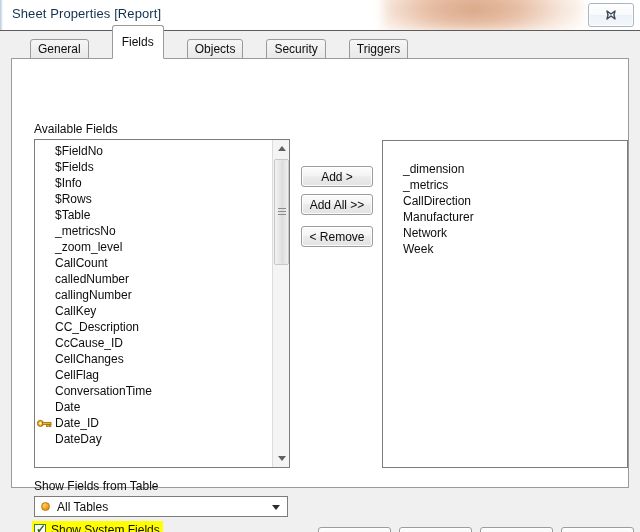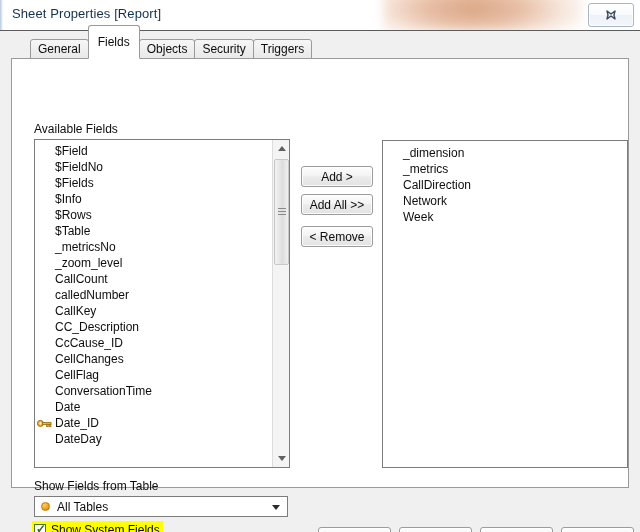--- a/index.html
+++ b/index.html
@@ -95,6 +95,7 @@
     display: flex;
     align-items: flex-end;
     z-index: 4;
+    gap: 24px;
   }
   .tab {
     position: relative;

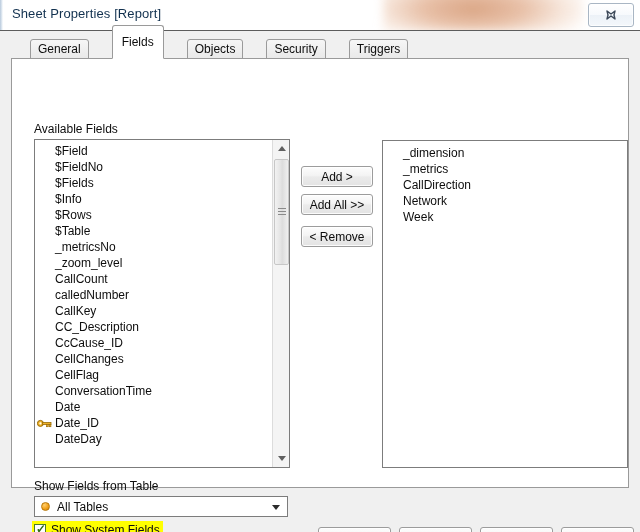--- a/index.html
+++ b/index.html
@@ -362,7 +362,6 @@
 
       <div class="listbox" id="available-list">
         <div class="list-scroll" id="available-items">
-            <div class="list-item"><span>$Field</span></div>
             <div class="list-item"><span>$FieldNo</span></div>
             <div class="list-item"><span>$Fields</span></div>
             <div class="list-item"><span>$Info</span></div>

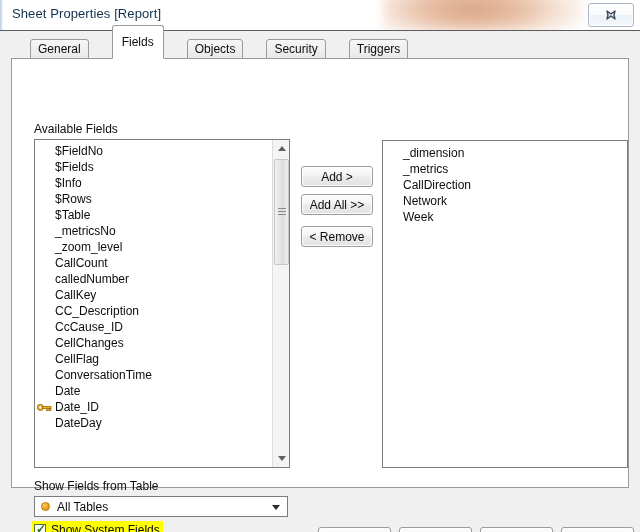--- a/index.html
+++ b/index.html
@@ -167,7 +167,7 @@
     cursor: default;
   }
   #available-list .list-item:first-child { margin-top: 3px; }
-  #displayed-list .list-item:first-child { margin-top: 4px; }
+  #displayed-list .list-item:first-child { margin-top: 20px; }
 
   .key-icon {
     position: absolute;

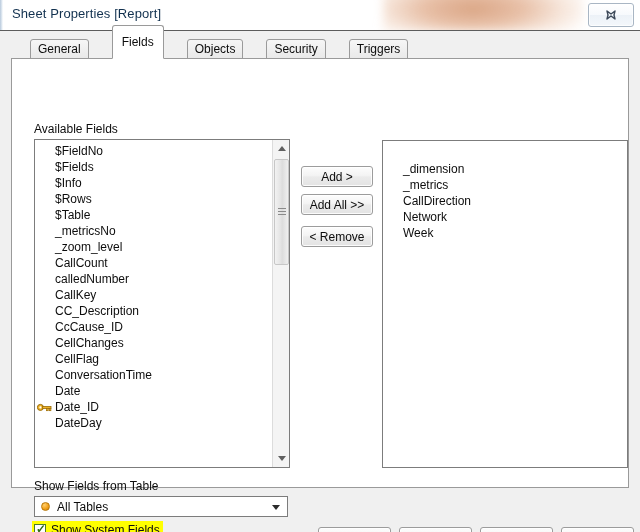--- a/index.html
+++ b/index.html
@@ -420,6 +420,7 @@
             <div class="list-item"><span>_dimension</span></div>
             <div class="list-item"><span>_metrics</span></div>
             <div class="list-item"><span>CallDirection</span></div>
+            <div class="list-item"><span>Manufacturer</span></div>
             <div class="list-item"><span>Network</span></div>
             <div class="list-item"><span>Week</span></div>
           </div>

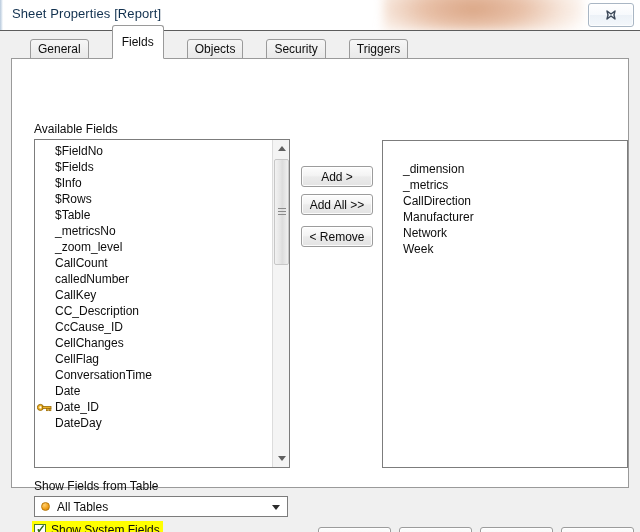--- a/index.html
+++ b/index.html
@@ -371,6 +371,7 @@
             <div class="list-item"><span>_zoom_level</span></div>
             <div class="list-item"><span>CallCount</span></div>
             <div class="list-item"><span>calledNumber</span></div>
+            <div class="list-item"><span>callingNumber</span></div>
             <div class="list-item"><span>CallKey</span></div>
             <div class="list-item"><span>CC_Description</span></div>
             <div class="list-item"><span>CcCause_ID</span></div>

